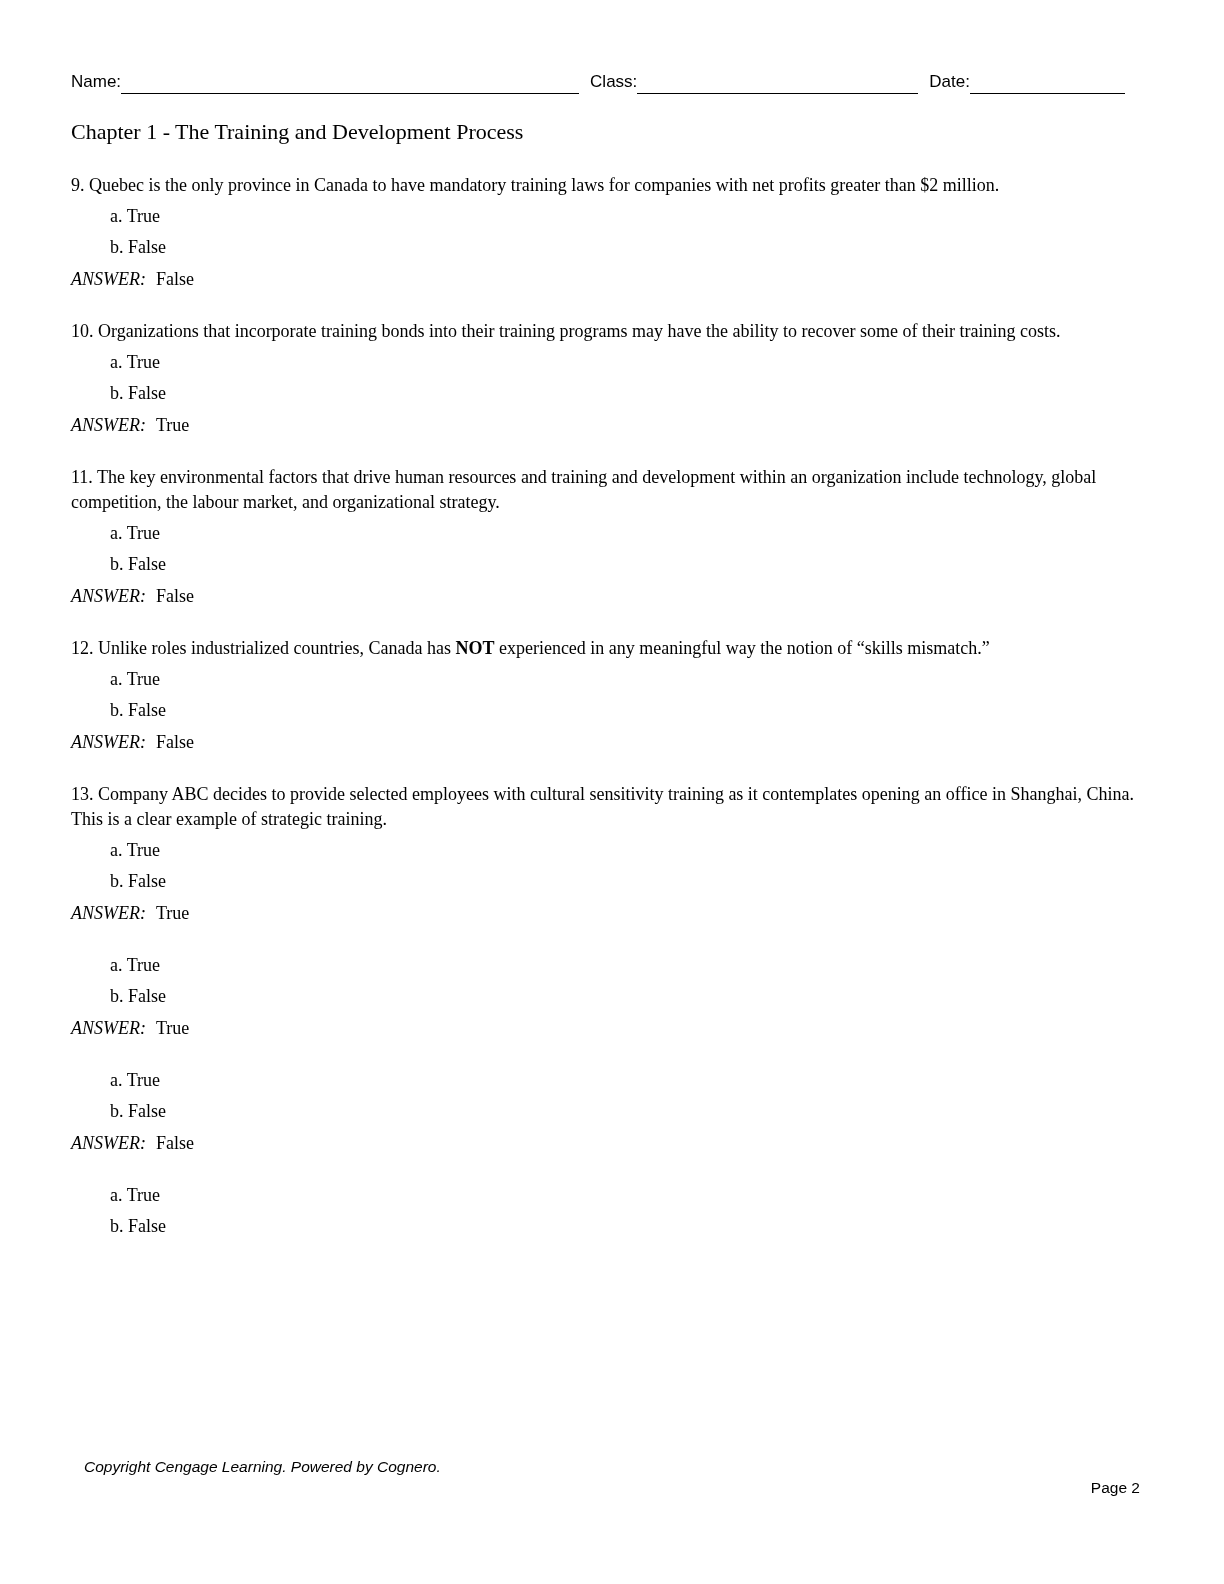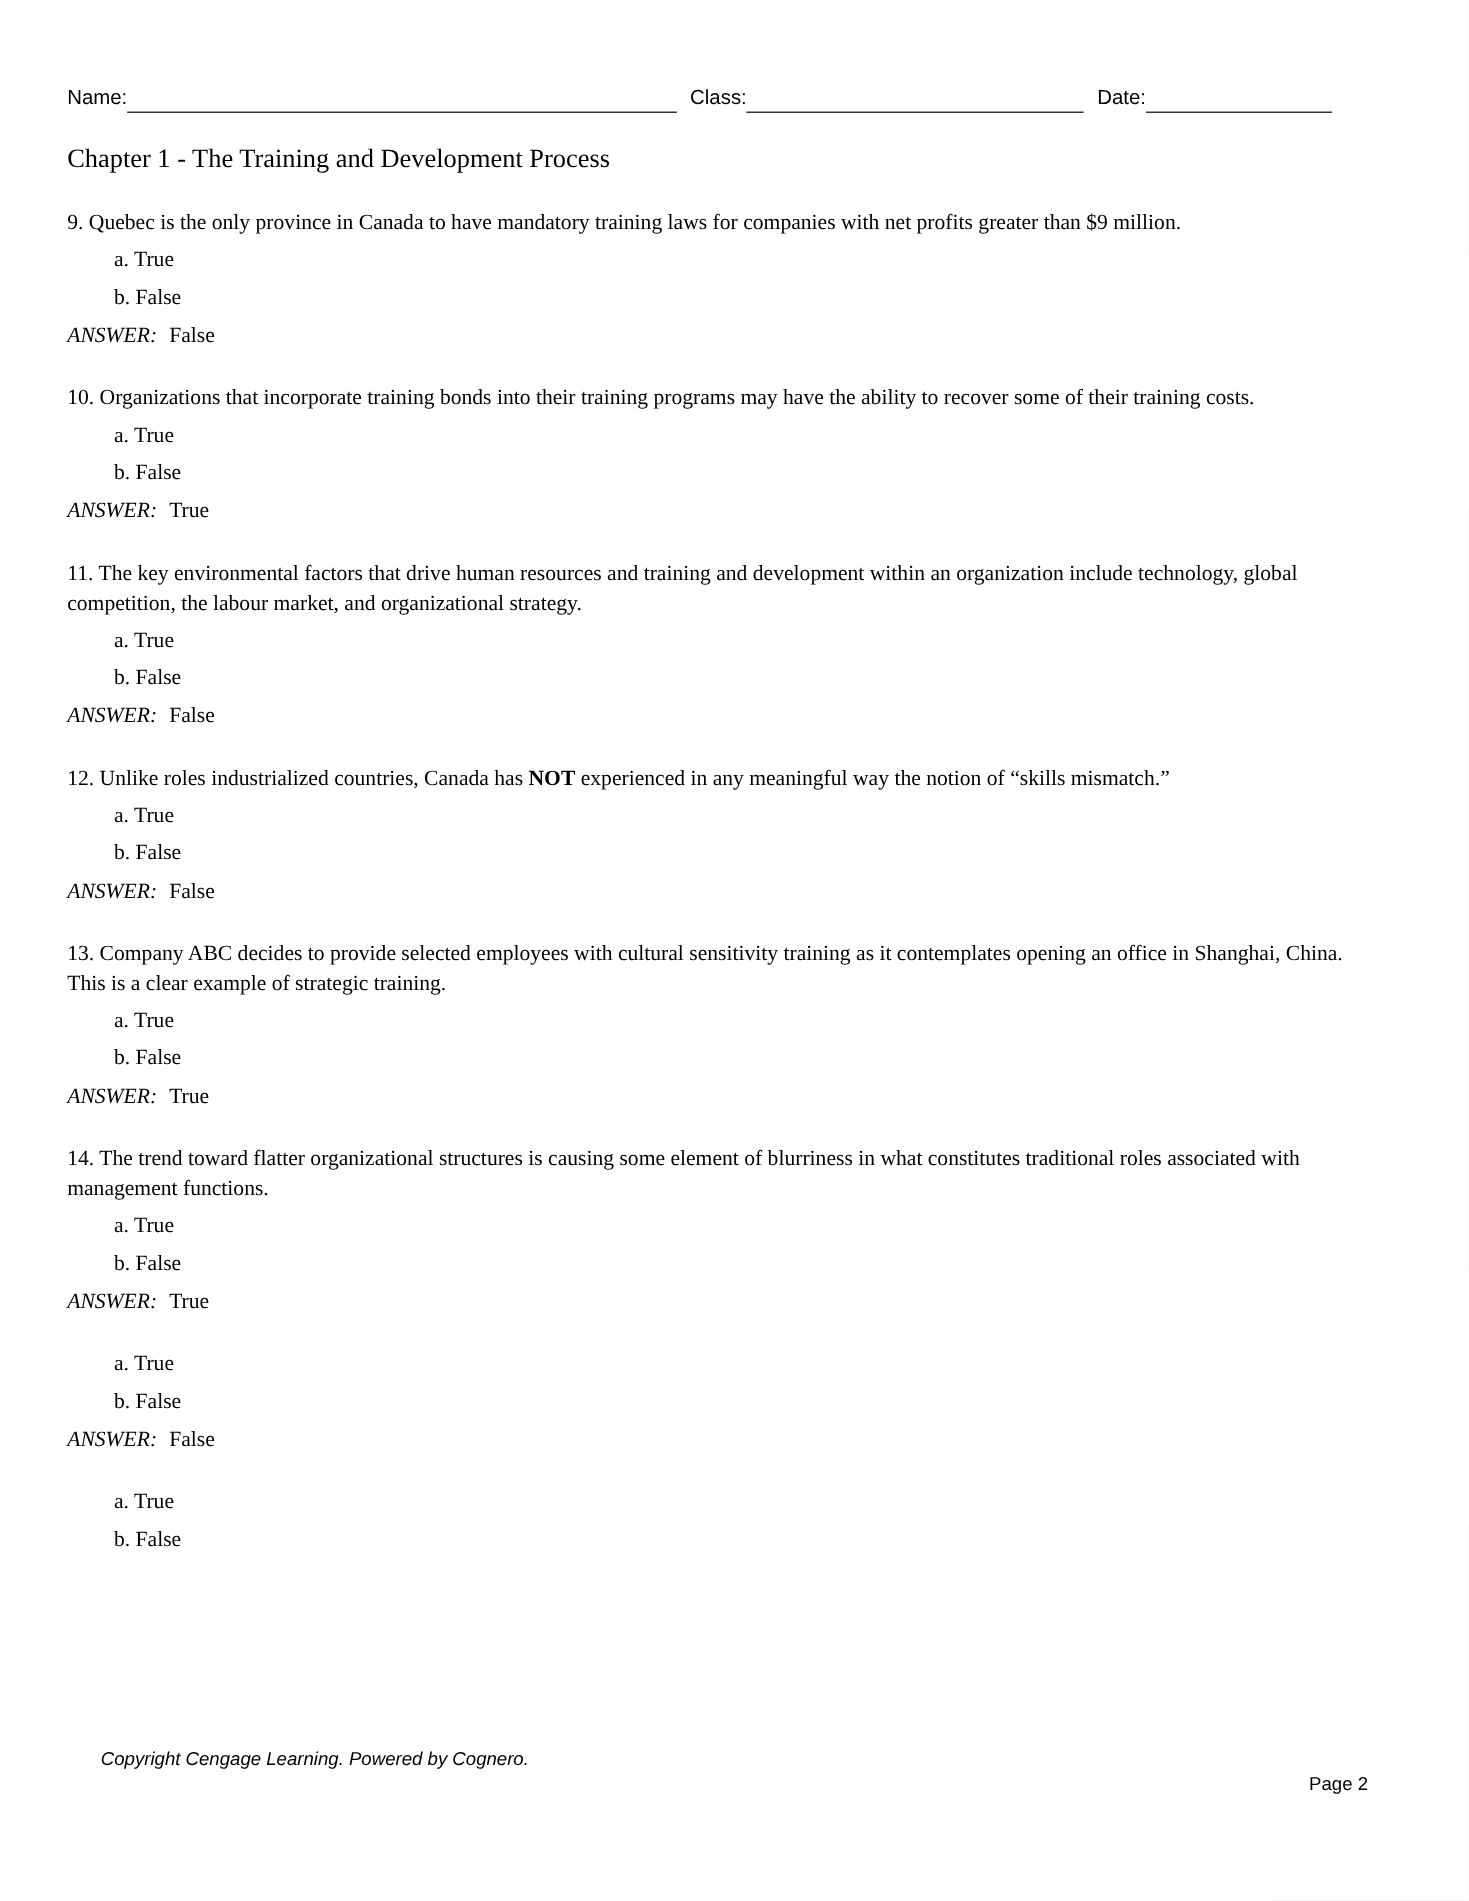--- a/index.html
+++ b/index.html
@@ -16,7 +16,7 @@
     overflow: hidden;
   }
   .content {
-    padding: 72px 84px 0 56px;
+    padding: 72px 84px 0 71px;
   }
   
   .header-row {

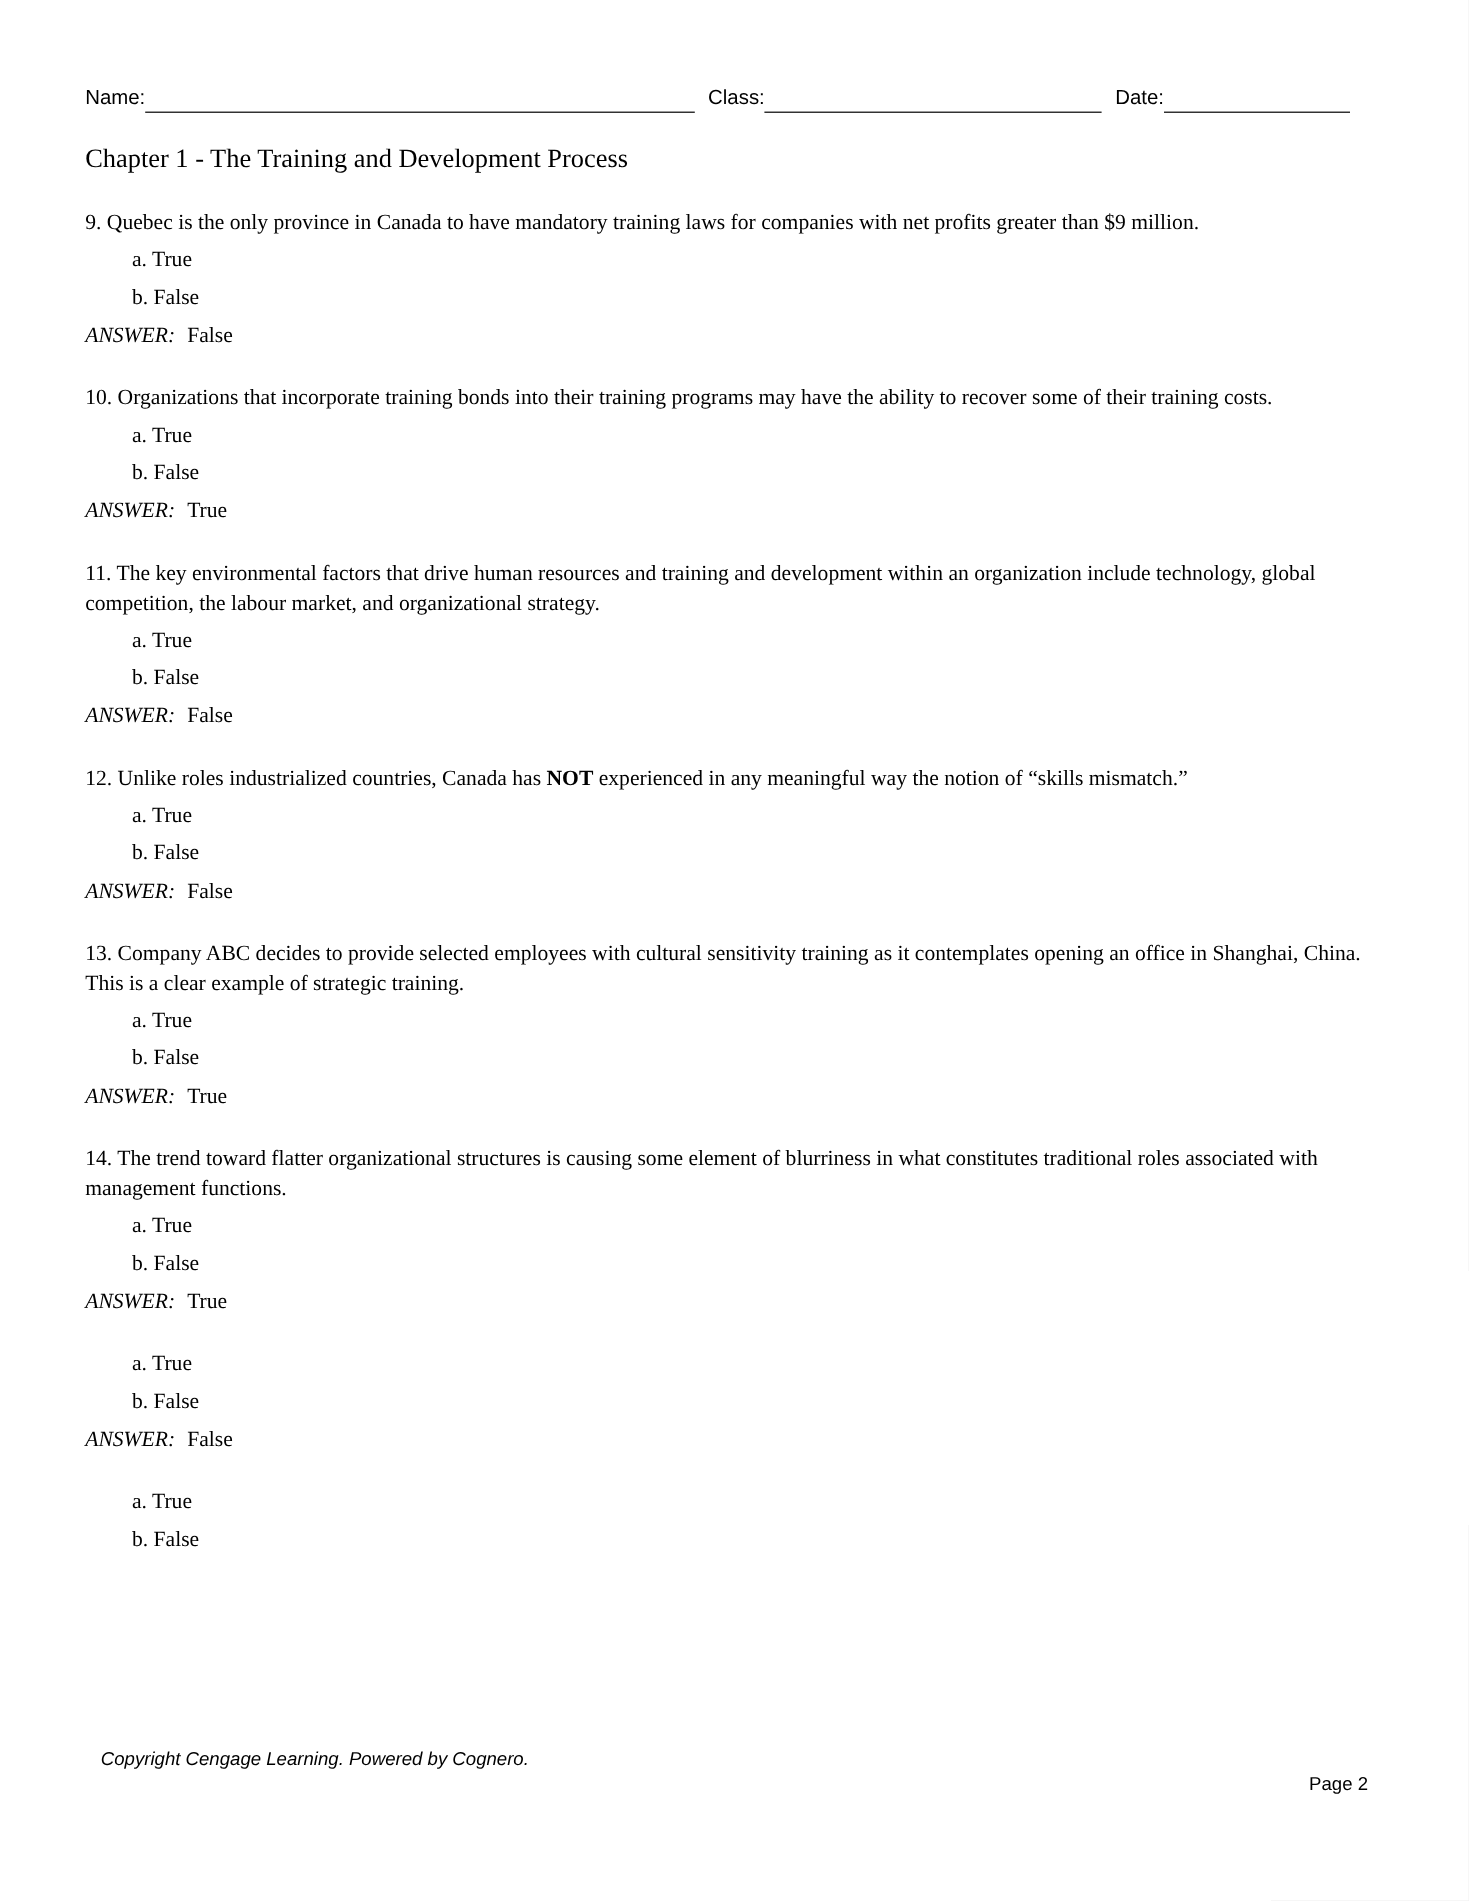--- a/index.html
+++ b/index.html
@@ -101,7 +101,7 @@
 
     <div class="questions">
         <div class="question">
-          <div class="q-text"><span>9.</span> <span>Quebec is the only province in Canada to have mandatory training laws for companies with net profits greater than $9 million.</span></div>
+          <div class="q-text"><span>9.</span> <span>Quebec is the only province in Canada to have mandatory training laws for companies with net profits greater than $2 million.</span></div>
           <div class="q-options">
             <div class="option">a. True</div>
             <div class="option">b. False</div>

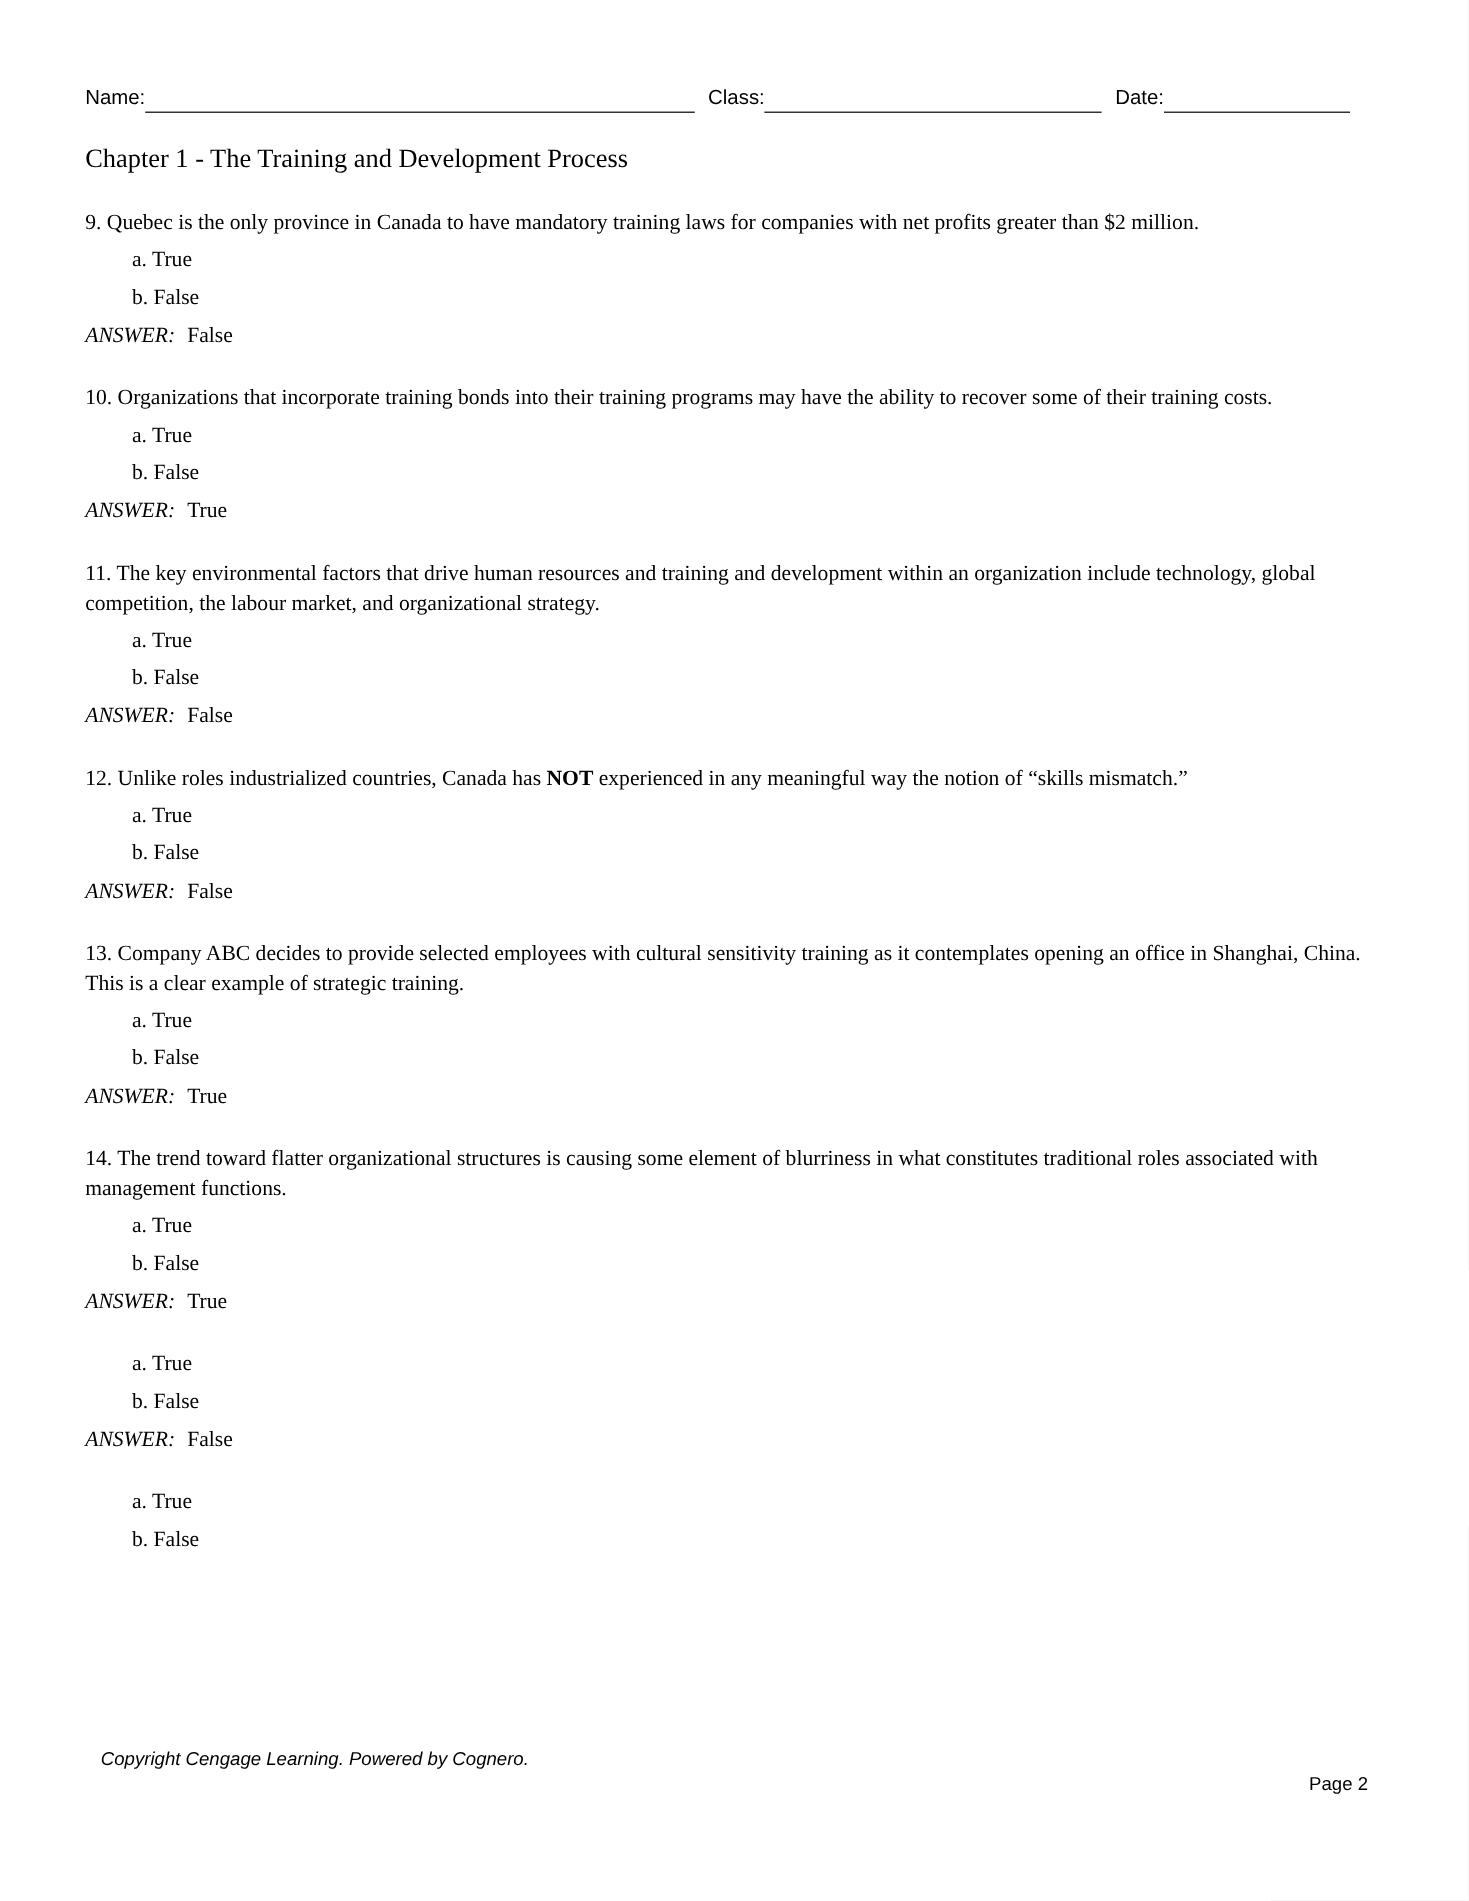--- a/index.html
+++ b/index.html
@@ -141,7 +141,6 @@
           <div class="answer-row"><span class="answer-label">ANSWER:</span><span class="answer-value">True</span></div>
         </div>
         <div class="question">
-          <div class="q-text"><span>14.</span> <span>The trend toward flatter organizational structures is causing some element of blurriness in what constitutes traditional roles associated with management functions.</span></div>
           <div class="q-options">
             <div class="option">a. True</div>
             <div class="option">b. False</div>

